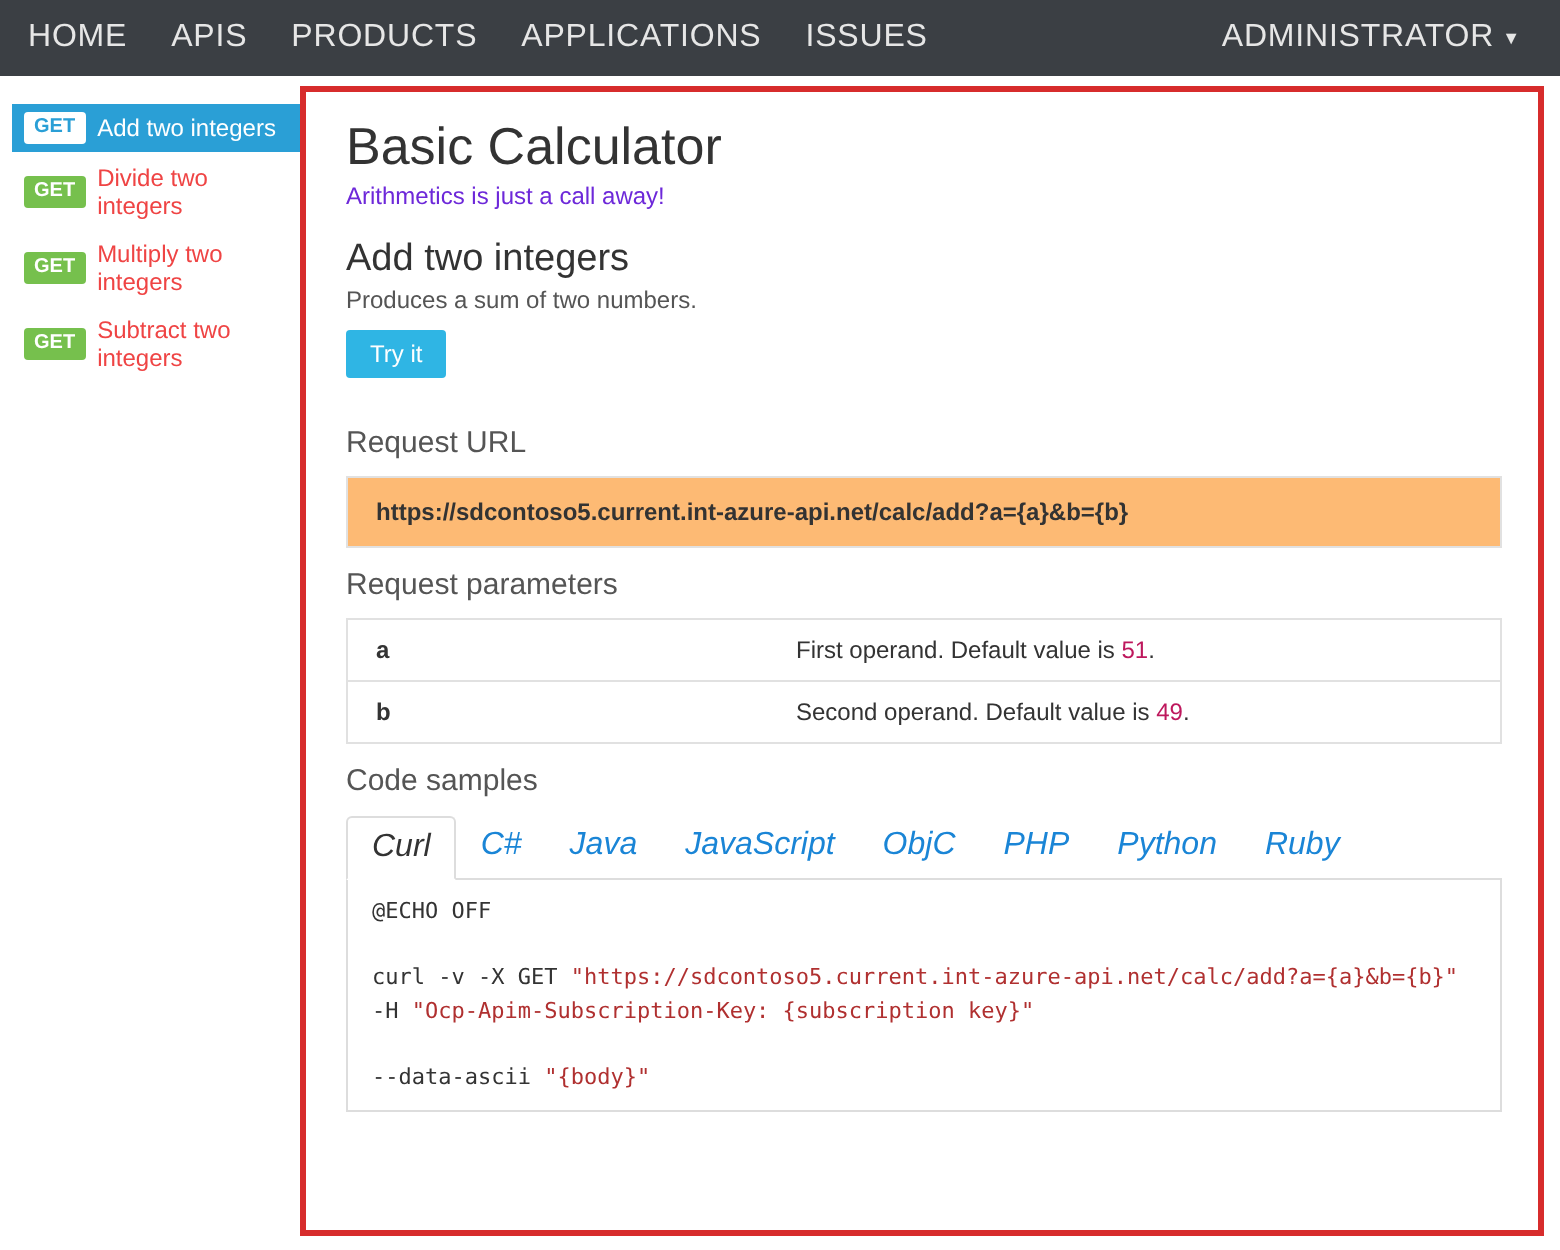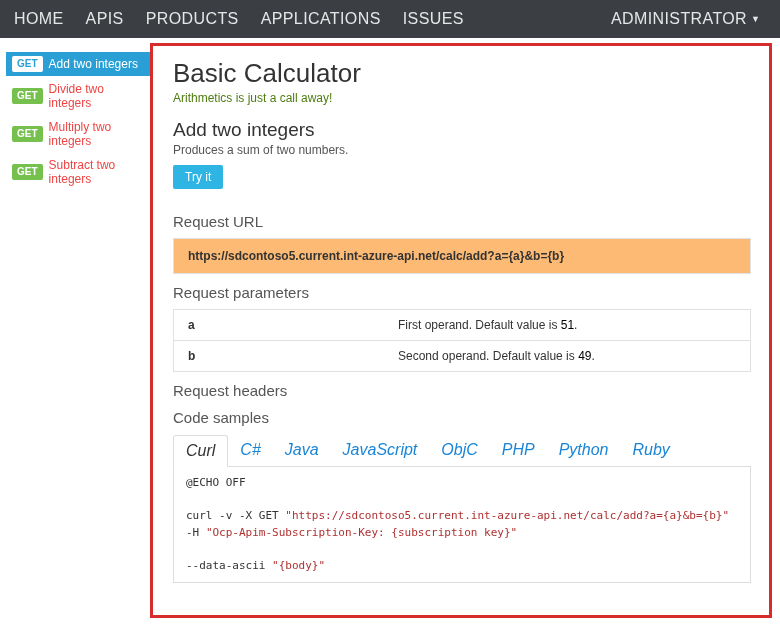--- a/index.html
+++ b/index.html
@@ -19,7 +19,7 @@
     .sidebar-item.active span.label { color: #fff; }
     .main { flex: 1; border: 3px solid #d72c2c; border-top-width: 3px; padding: 12px 18px 10px 20px; overflow-y: auto; margin: 5px 8px 7px 0; }
     h1.page-title { font-size: 26px; font-weight: 300; color: #333; margin-bottom: 2px; }
-    .subtitle { font-size: 12px; color: #4d7c0f; margin-bottom: 14px; }
+    .subtitle { font-size: 12px; color: #6d28d9; margin-bottom: 14px; }
     h2.op-title { font-size: 19px; font-weight: 300; color: #333; margin-bottom: 2px; }
     .op-desc { font-size: 12px; color: #555; margin-bottom: 8px; }
     .tryit { display: inline-block; background: #2fb5e4; color: #fff; padding: 5px 12px; font-size: 12px; border: none; cursor: pointer; border-radius: 2px; margin-bottom: 14px; }

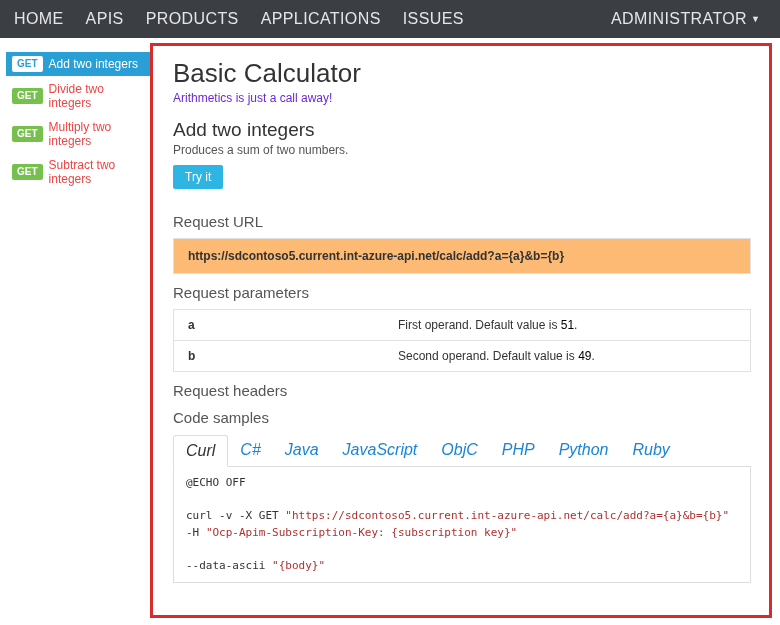--- a/index.html
+++ b/index.html
@@ -30,7 +30,7 @@
     .param-name { width: 210px; font-weight: 600; }
     .param-type { width: 70px; color: #555; }
     .param-desc { flex: 1; color: #333; }
-    .param-desc .hl { color: #000000; }
+    .param-desc .hl { color: #be185d; }
     .link { color: #1a85d6; text-decoration: none; }
     .tabs { display: flex; border-bottom: 1px solid #ddd; margin-top: 6px; }
     .tab { padding: 6px 12px; font-size: 16px; color: #1a85d6; cursor: pointer; position: relative; top: 1px; font-style: italic; }

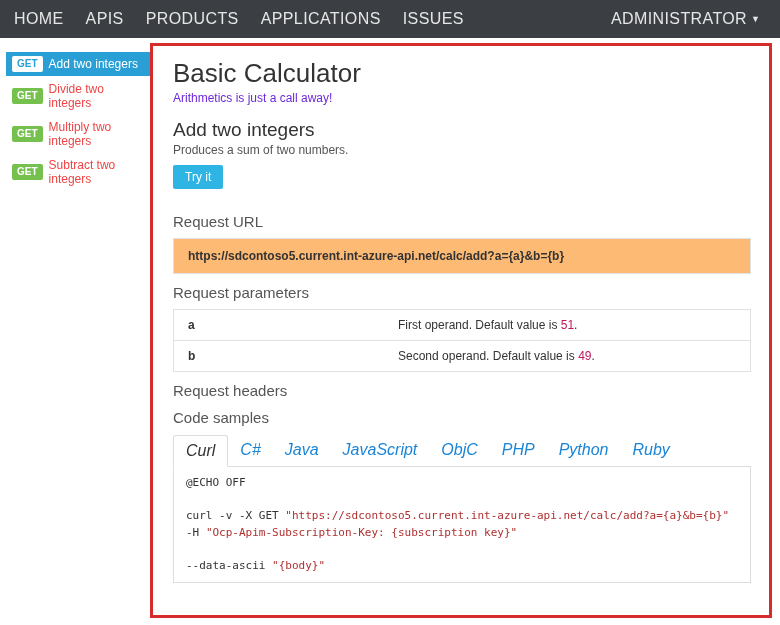--- a/index.html
+++ b/index.html
@@ -98,7 +98,6 @@
       </div>
     </div>
 
-    <h3 class="section">Request headers</h3>
 
     <h3 class="section">Code samples</h3>
     <div class="tabs">

